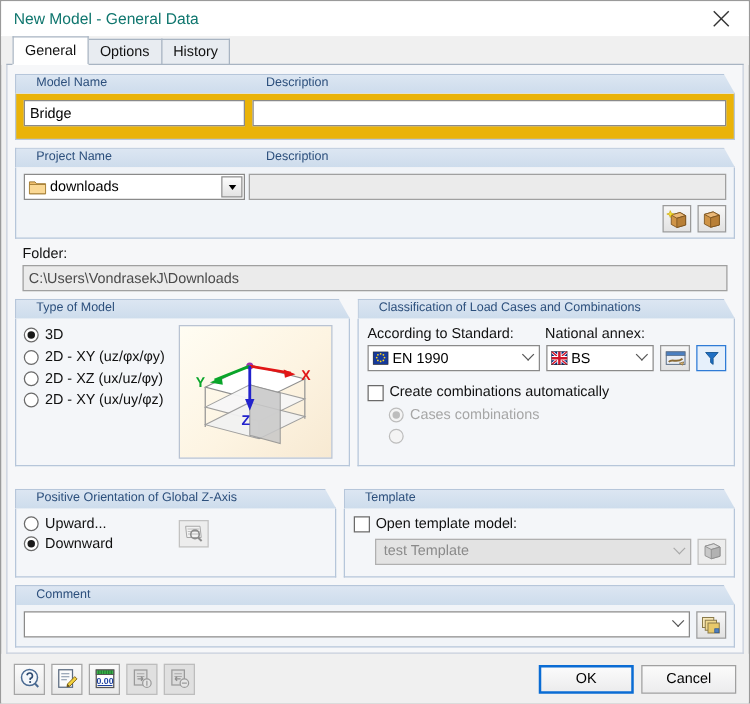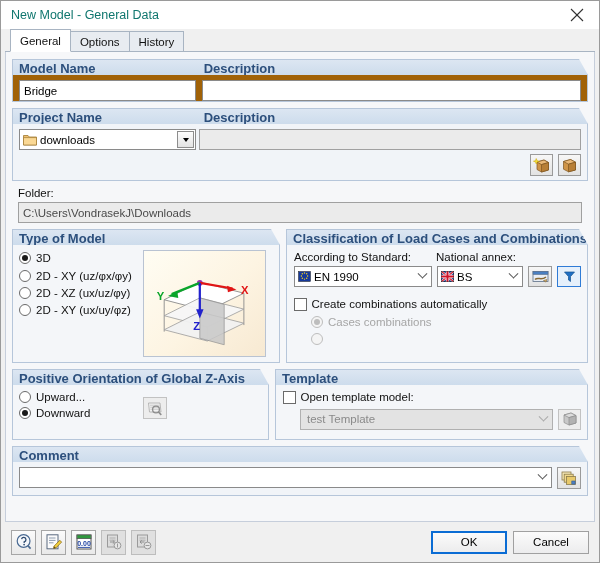--- a/index.html
+++ b/index.html
@@ -83,12 +83,11 @@
     background: linear-gradient(#dce6f2, #cddcec);
     border: 1px solid #b6c6da;
     border-bottom: none;
-    font-size: 13px;
+    font-size: 10px;
     color: #2c4f7c;
-    padding: 1px 0 0 6px;
+    padding: 1px 0 0 16px;
     position: relative;
     clip-path: polygon(0 0, calc(100% - 9px) 0, 100% 100%, 100% 100%, 0 100%);
-    font-weight: bold;
   }
   .group-body {
     border: 1px solid #b6c6da;

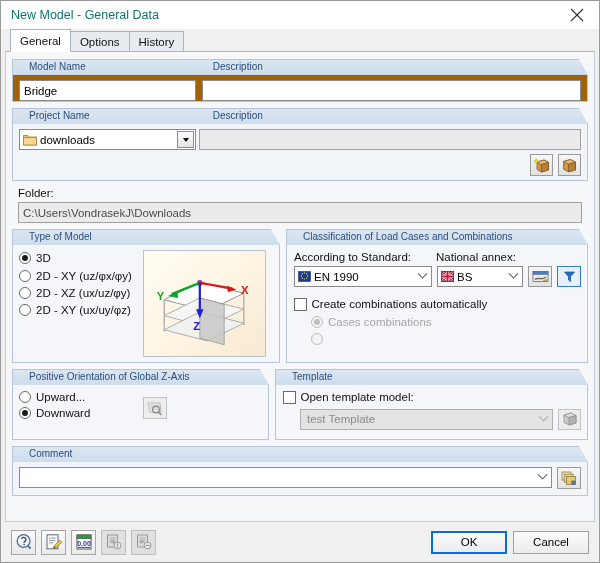--- a/index.html
+++ b/index.html
@@ -231,7 +231,7 @@
         <span style="display:inline-block;width:181px">Model Name</span>
         <span>Description</span>
       </div>
-      <div class="group-body" style="padding:5px 6px 0 6px;background:#a16207;">
+      <div class="group-body" style="padding:5px 6px 10px 6px;background:#eab308;">
         <div class="row" style="gap:6px">
           <div style="width:177px">
             <input class="txt" type="text" value="Bridge" style="">

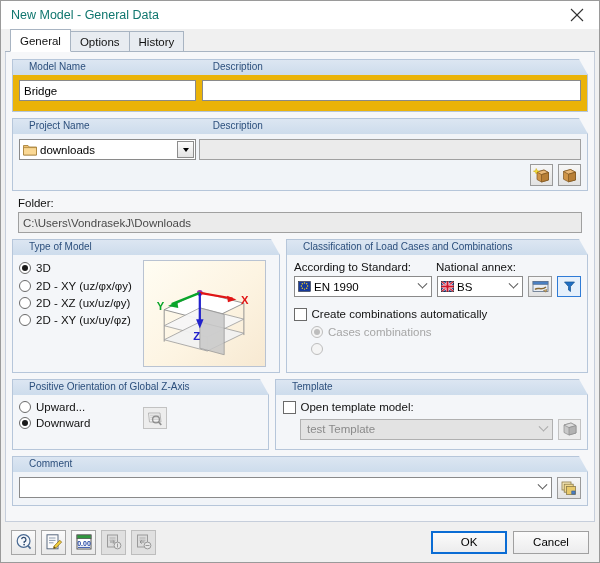--- a/index.html
+++ b/index.html
@@ -295,7 +295,7 @@
 
     <div class="row" style="gap:6px;margin-bottom:6px">
 
-      <div class="group" style="width:275px;margin-bottom:0">
+      <div class="group" style="width:275px;margin-bottom:12px">
         <div class="group-head">Type of Model</div>
         <div class="group-body" style="display:flex;padding:5px 13px 5px 6px;height:118px">
           <div style="width:118px">

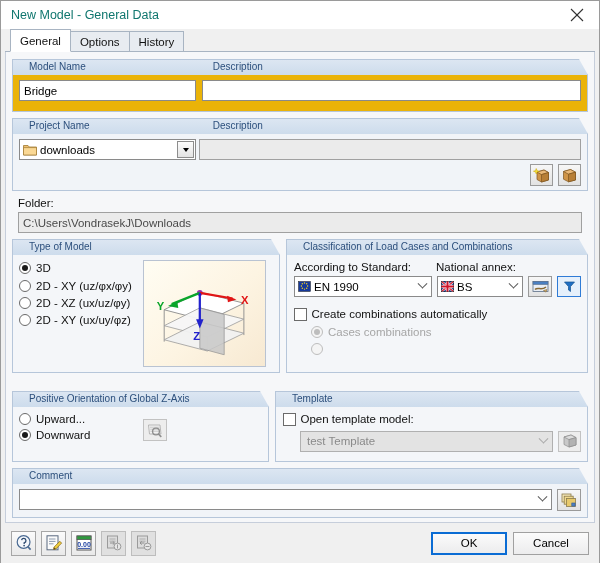--- a/index.html
+++ b/index.html
@@ -435,7 +435,7 @@
       <div class="group" style="width:257px;margin-bottom:0">
         <div class="group-head">Positive Orientation of Global Z-Axis</div>
         <div class="group-body" style="padding:5px 6px 6px 6px;height:55px">
-          <div class="row" style="align-items:flex-end">
+          <div class="row" style="align-items:center">
             <div class="grow">
               <div class="radio-row" style="margin:1px 0 4px 0">
                 <span class="radio"></span>

